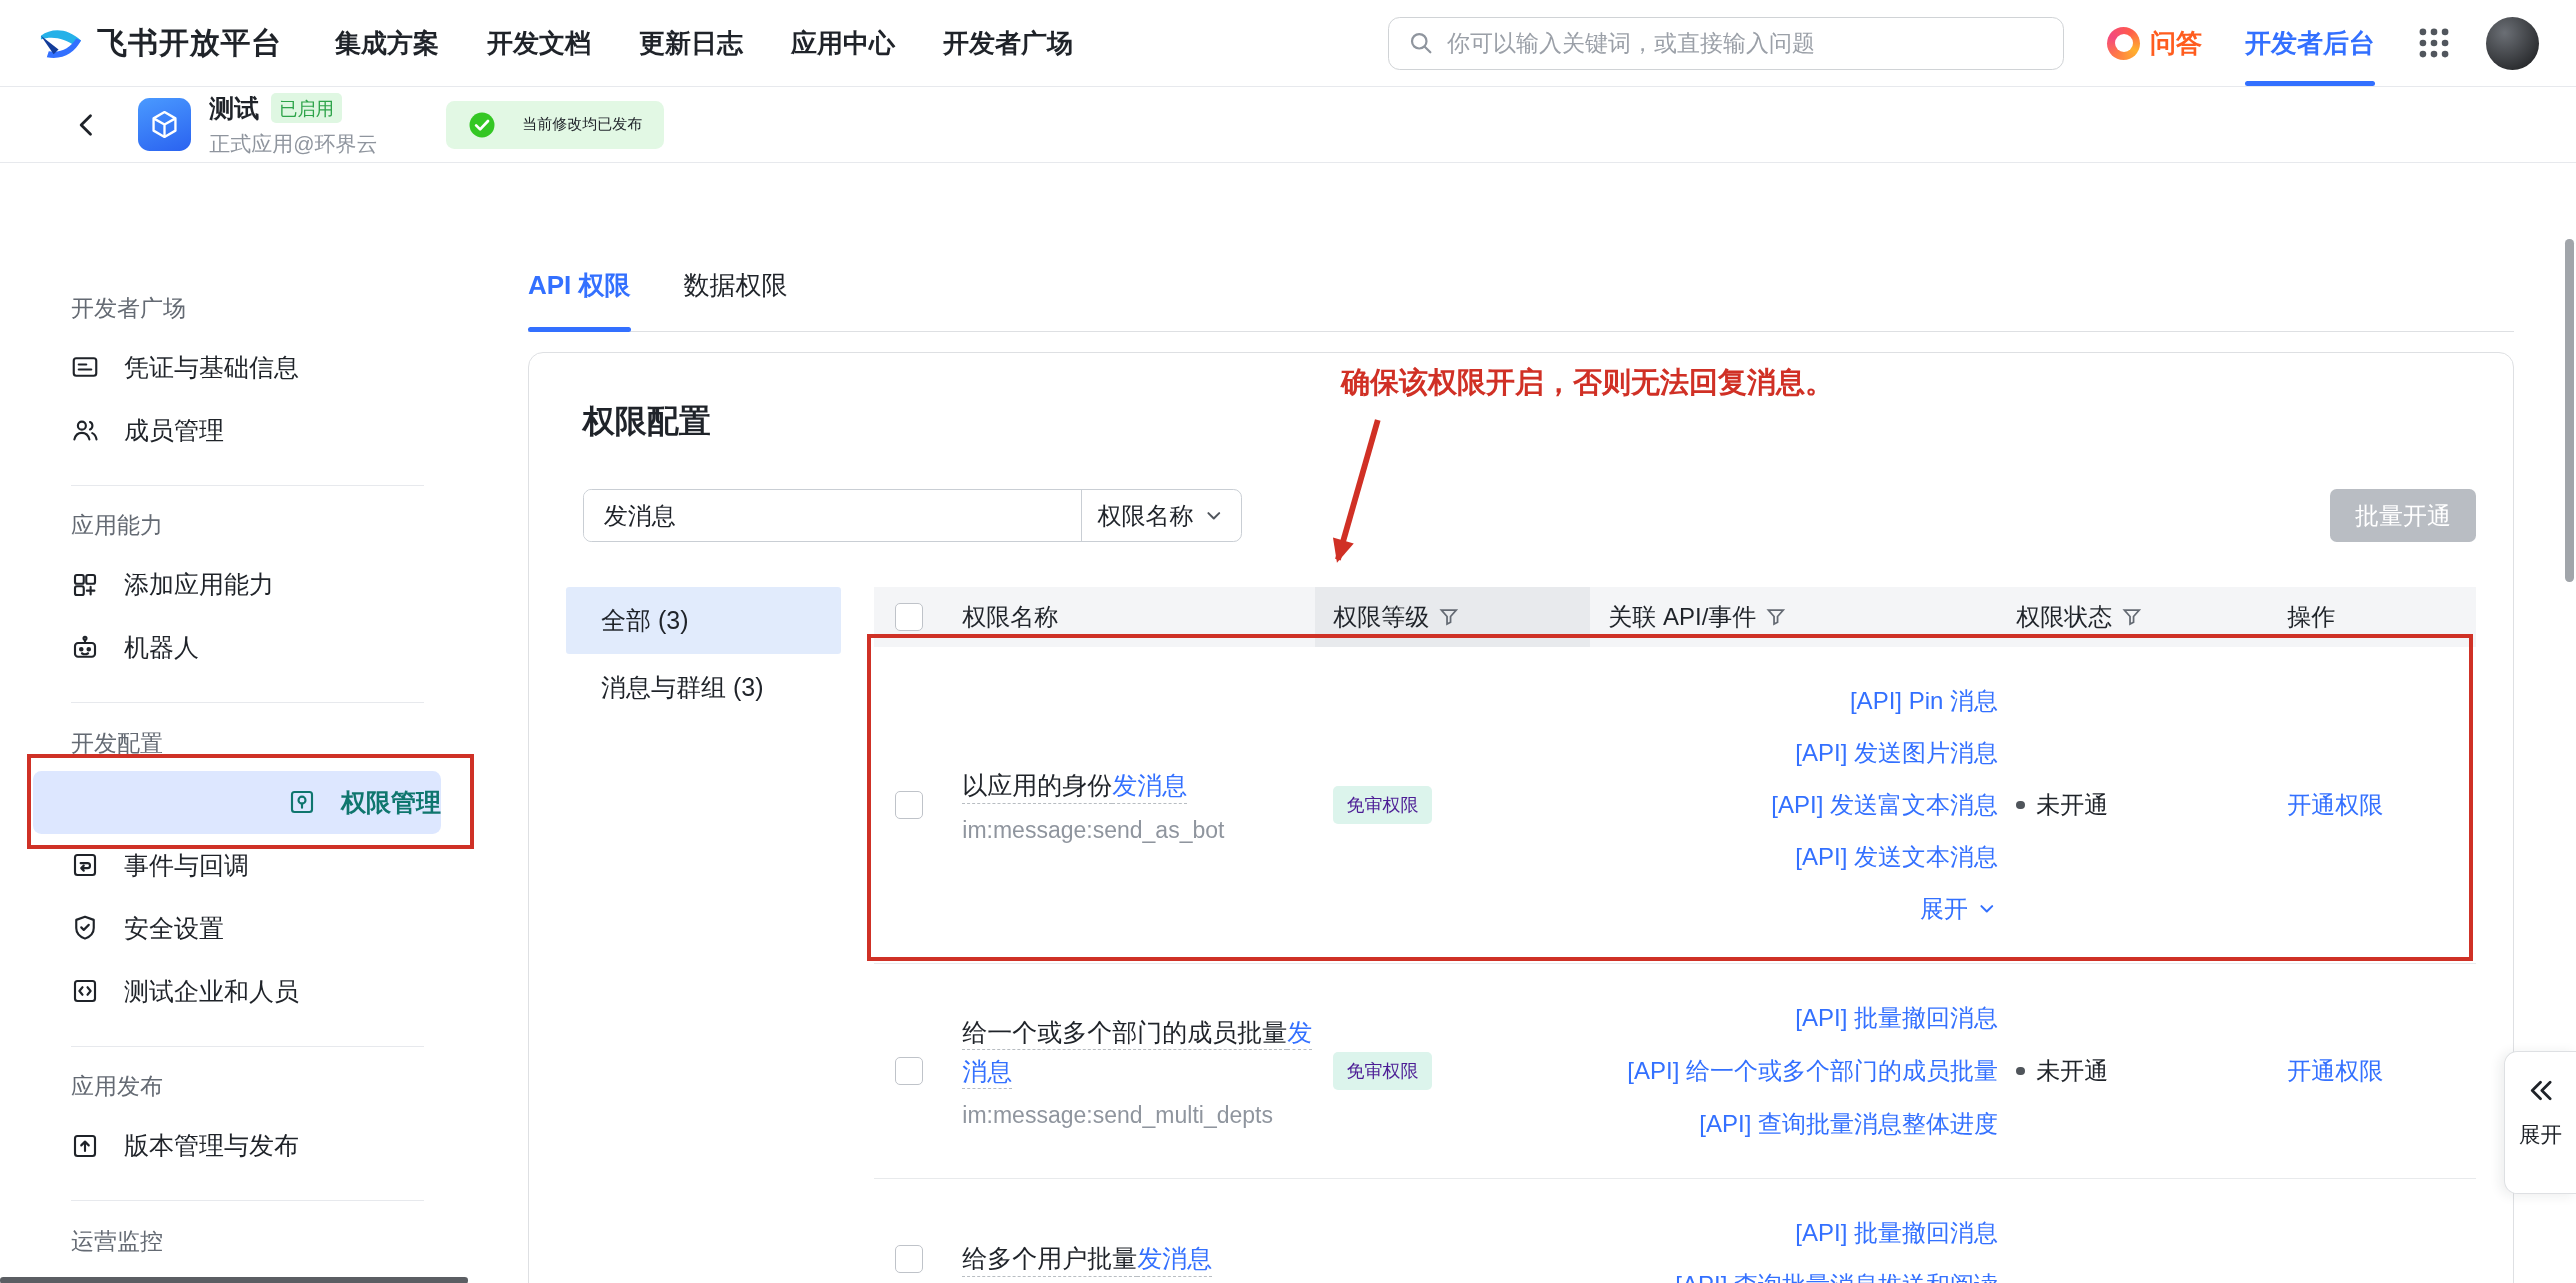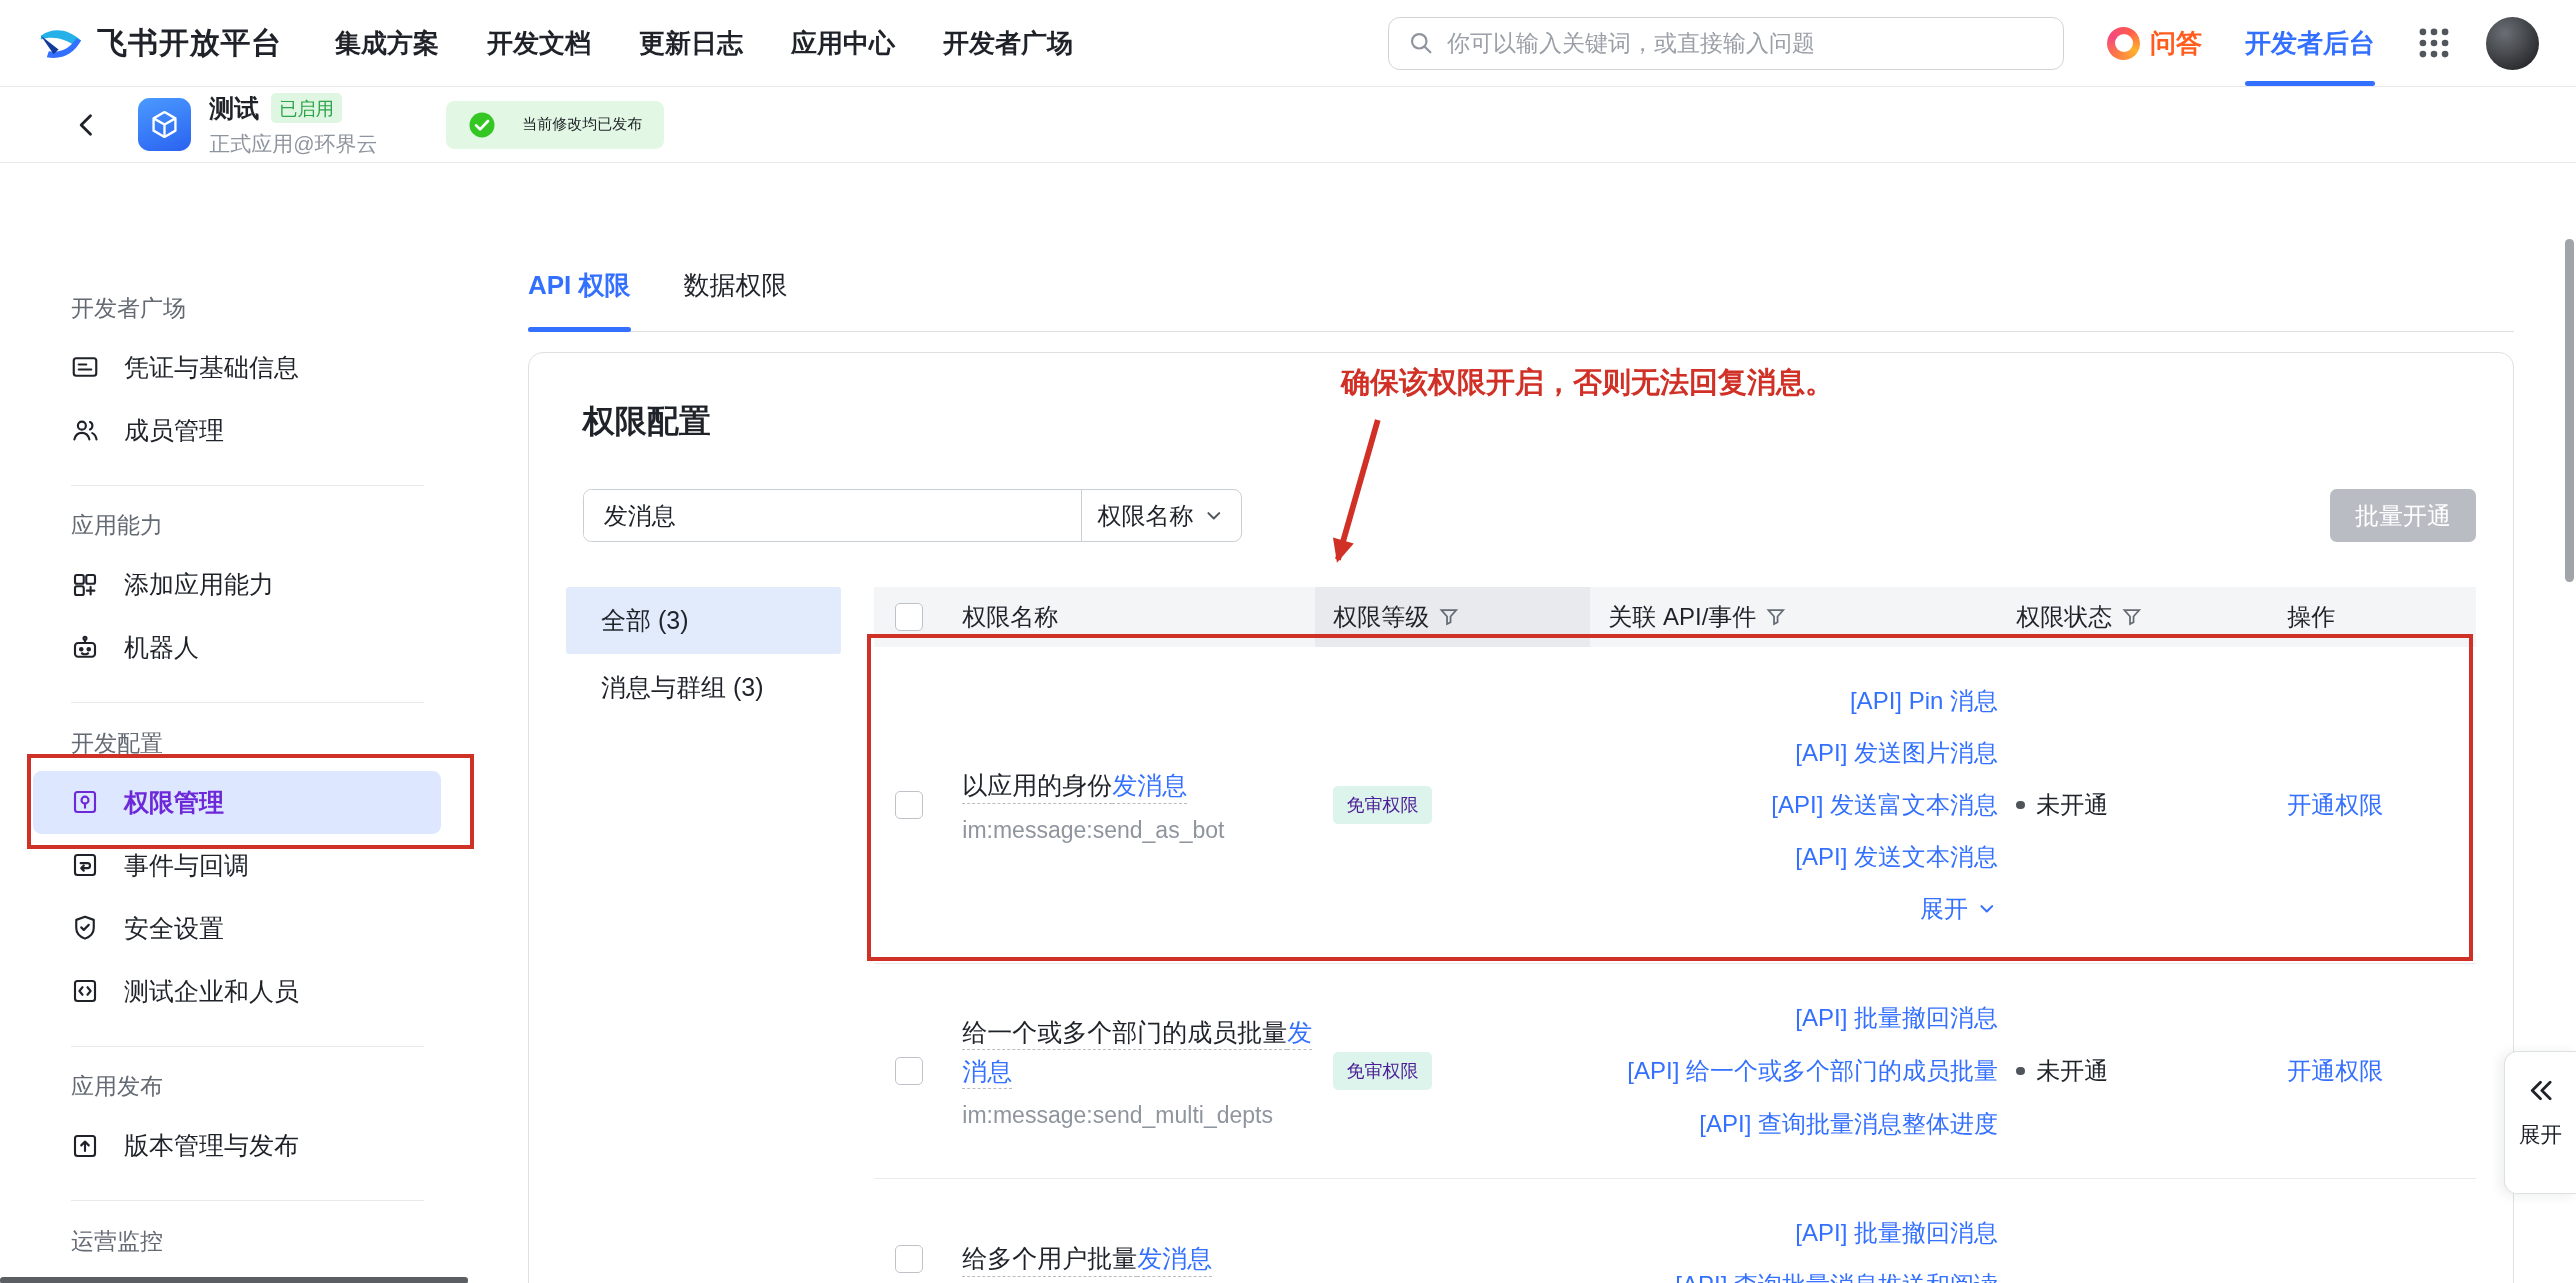--- a/index.html
+++ b/index.html
@@ -41,7 +41,7 @@
   .sec-title { margin:0 0 11.7px 71px; font-size:23px; color:#646a73; }
   .side-item { position:relative; display:flex; align-items:center; gap:24px; height:63px; margin:0 29px 0 33px; padding-left:37px; border-radius:8.3px; font-size:25px; color:#1f2329; cursor:pointer; }
   .side-item svg { flex:none; }
-  .side-item.active { background:#dde7ff; color:#6d28d9; font-weight:600; }
+  .side-item.active { background:#dde7ff; color:#0f766e; font-weight:600;justify-content:flex-end; }
   .side-item.red-ring::after { content:""; position:absolute; top:-16.7px; right:-33px; bottom:-15px; left:-5.8px; border:4.2px solid #cf3126; pointer-events:none; }
   .side-div { height:0.8px; background:#e7e9ed; margin:23px 46px 25px 71px; }
 

